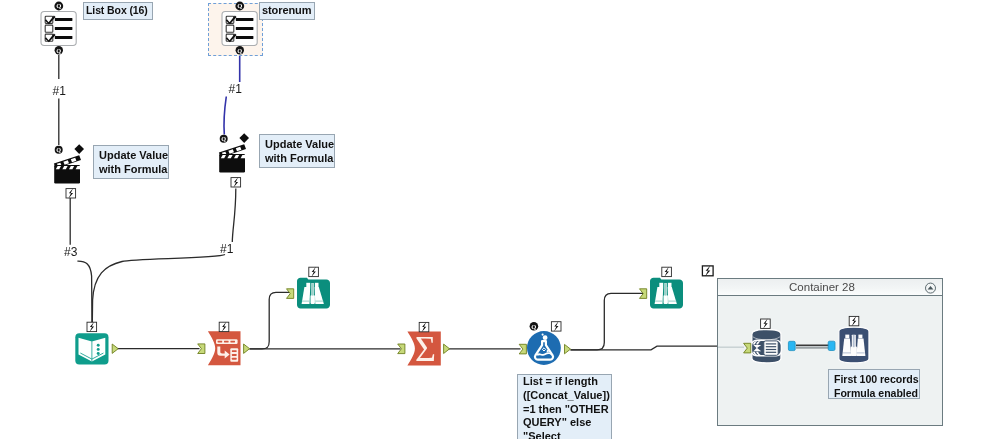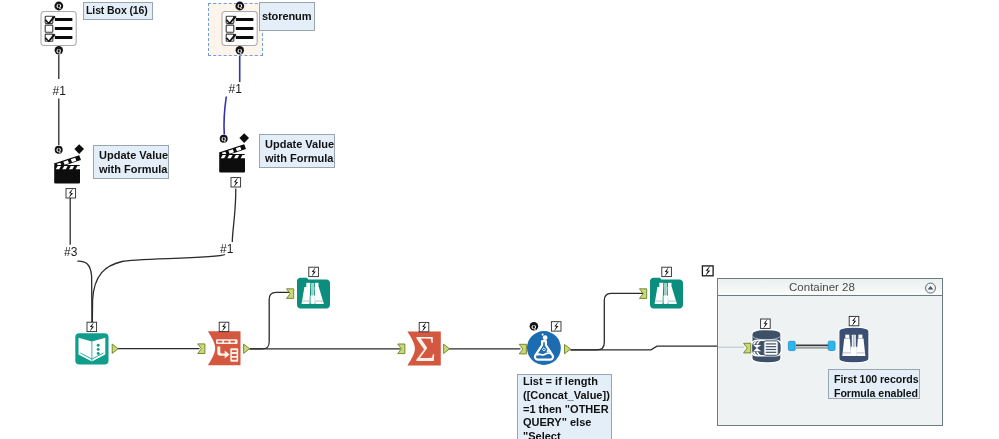--- a/index.html
+++ b/index.html
@@ -98,7 +98,7 @@
       <text x="22.8" y="52.5" text-anchor="middle" font-size="6.3" font-weight="bold" fill="#fff" font-family="Liberation Serif, serif">Q</text>
     </g>
   </svg>
-  <div class="lbl" style="left:259px;top:2px;width:56px;height:29px;display:flex;align-items:center;font-size:11px;padding-left:2px;letter-spacing:-0.1px;text-align:center;">storenum</div>
+  <div class="lbl" style="left:259px;top:2px;width:56px;height:18px;display:flex;align-items:center;font-size:11px;padding-left:2px;letter-spacing:-0.1px;text-align:center;">storenum</div>
 
   <svg class="abs" style="left:52px;top:142px;width:40px;height:58px" viewBox="0 0 40 58">
     <g fill="#0d0d0d">

